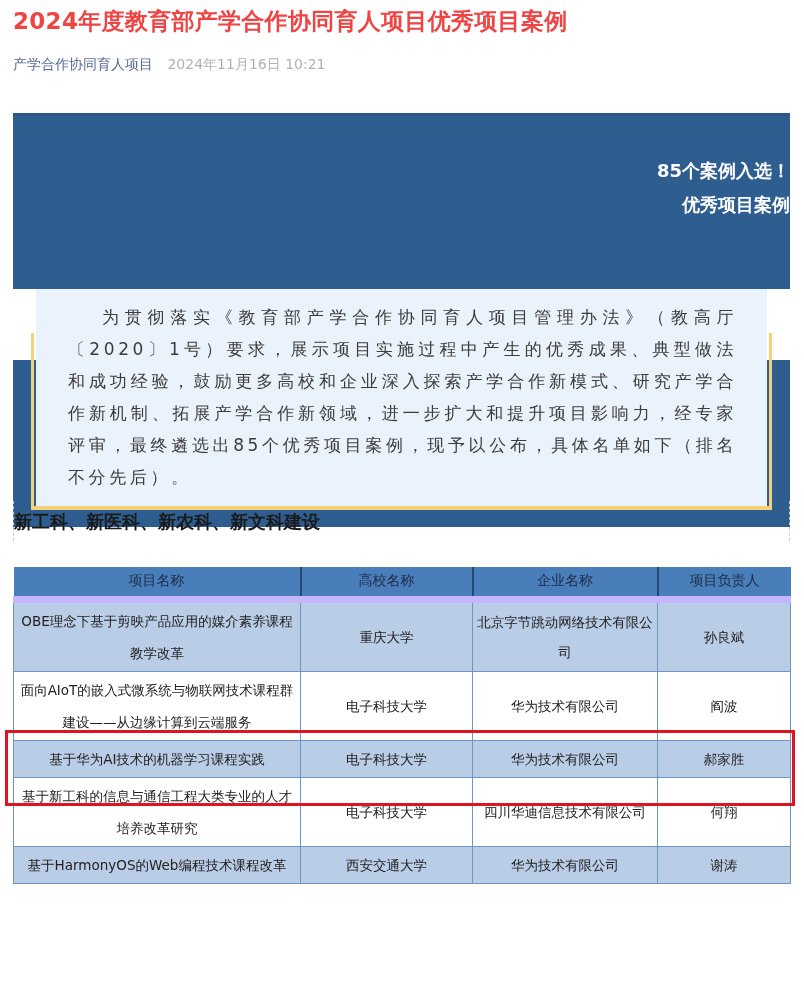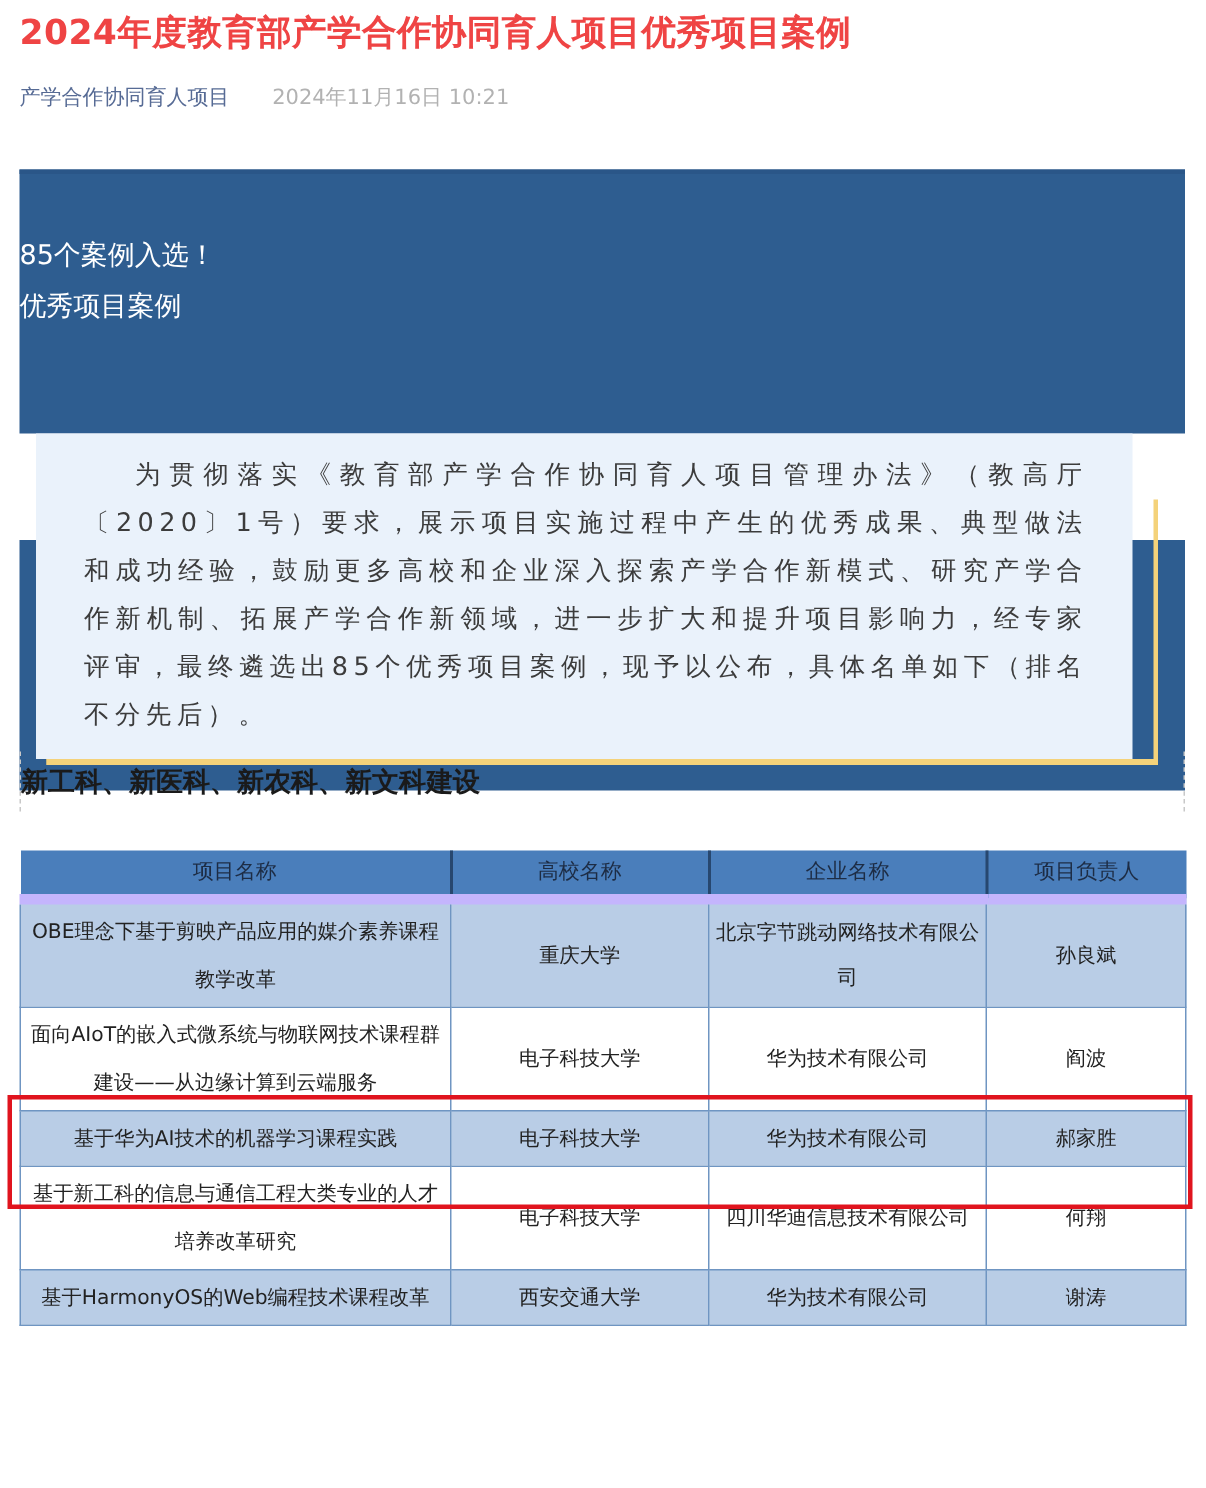--- a/index.html
+++ b/index.html
@@ -8,7 +8,7 @@
 
   .title { position: absolute; left: 13px; top: 6px; font-size: 23px; font-weight: bold; color: #ef4444; letter-spacing: 0.3px; }
   .meta { position: absolute; left: 13px; top: 56px; font-size: 14px; }
-  .meta .source { color: #576b95; margin-right: 24px; font-family: Liberation Serif, serif; }
+  .meta .source { color: #576b95; margin-right: 10px; font-family: Liberation Serif, serif; }
   .meta .time { color: #b2b2b2; }
 
   .banner { position: absolute; left: 13px; top: 113px; width: 777px; height: 176px; background: #2e5d90; border-top: 3px solid #2a5688; text-align: left; color: #ffffff; font-weight: normal; font-size: 18px; line-height: 34px; padding-top: 38px; }

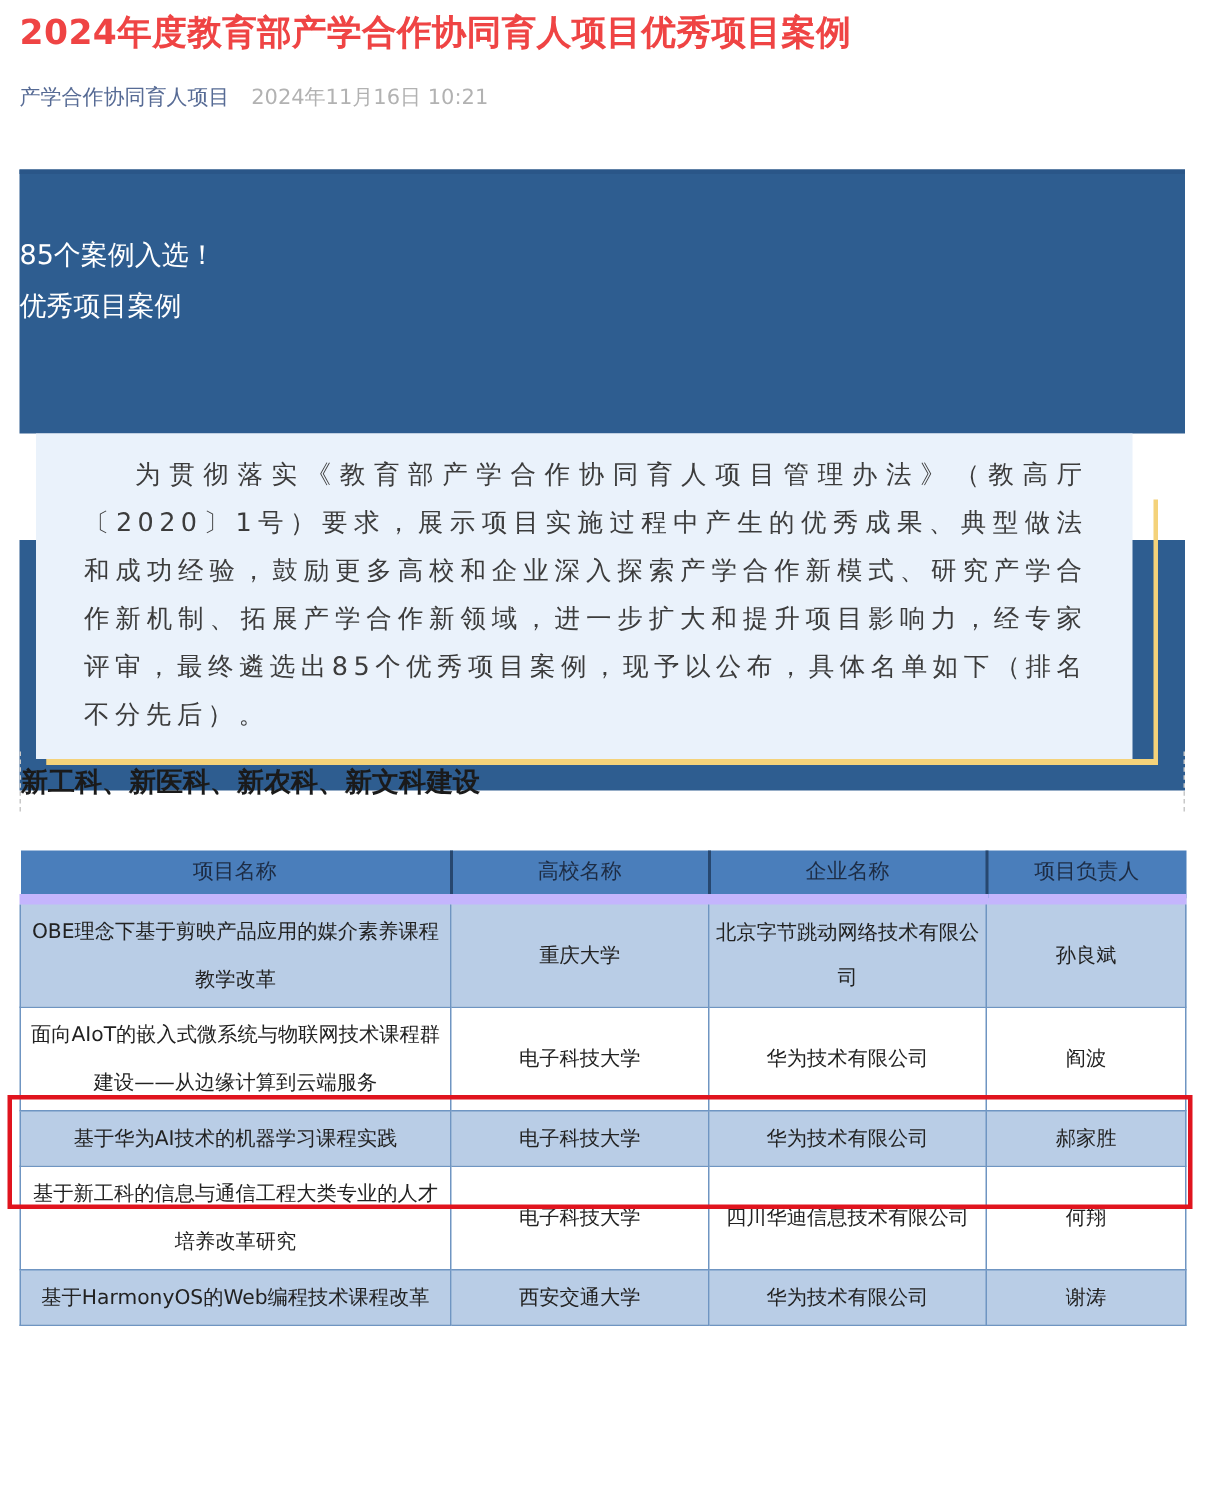--- a/index.html
+++ b/index.html
@@ -11,7 +11,7 @@
   .meta .source { color: #576b95; margin-right: 10px; font-family: Liberation Serif, serif; }
   .meta .time { color: #b2b2b2; }
 
-  .banner { position: absolute; left: 13px; top: 113px; width: 777px; height: 176px; background: #2e5d90; border-top: 3px solid #2a5688; text-align: left; color: #ffffff; font-weight: normal; font-size: 18px; line-height: 34px; padding-top: 38px; }
+  .banner { position: absolute; left: 13px; top: 113px; width: 777px; height: 176px; background: #2e5d90; border-top: 3px solid #2a5688; text-align: right; color: #ffffff; font-weight: bold; font-size: 18px; line-height: 34px; padding-top: 38px; }
   .backdrop { position: absolute; left: 13px; top: 360px; width: 777px; height: 167px; background: #2e5d90; }
   .yellow-frame { position: absolute; left: 31px; top: 333px; width: 741px; height: 177px; border-left: 3px solid #f4d27a; border-right: 3px solid #f4d27a; border-bottom: 4px solid #f4d27a; }
   .panel { position: absolute; left: 24px; top: 289px; width: 731px; height: 217px; background: #eaf2fb; padding: 12px 30px 12px 32px; font-size: 17px; line-height: 32px; color: #3c3c3c; letter-spacing: 3.6px; text-align: justify; }

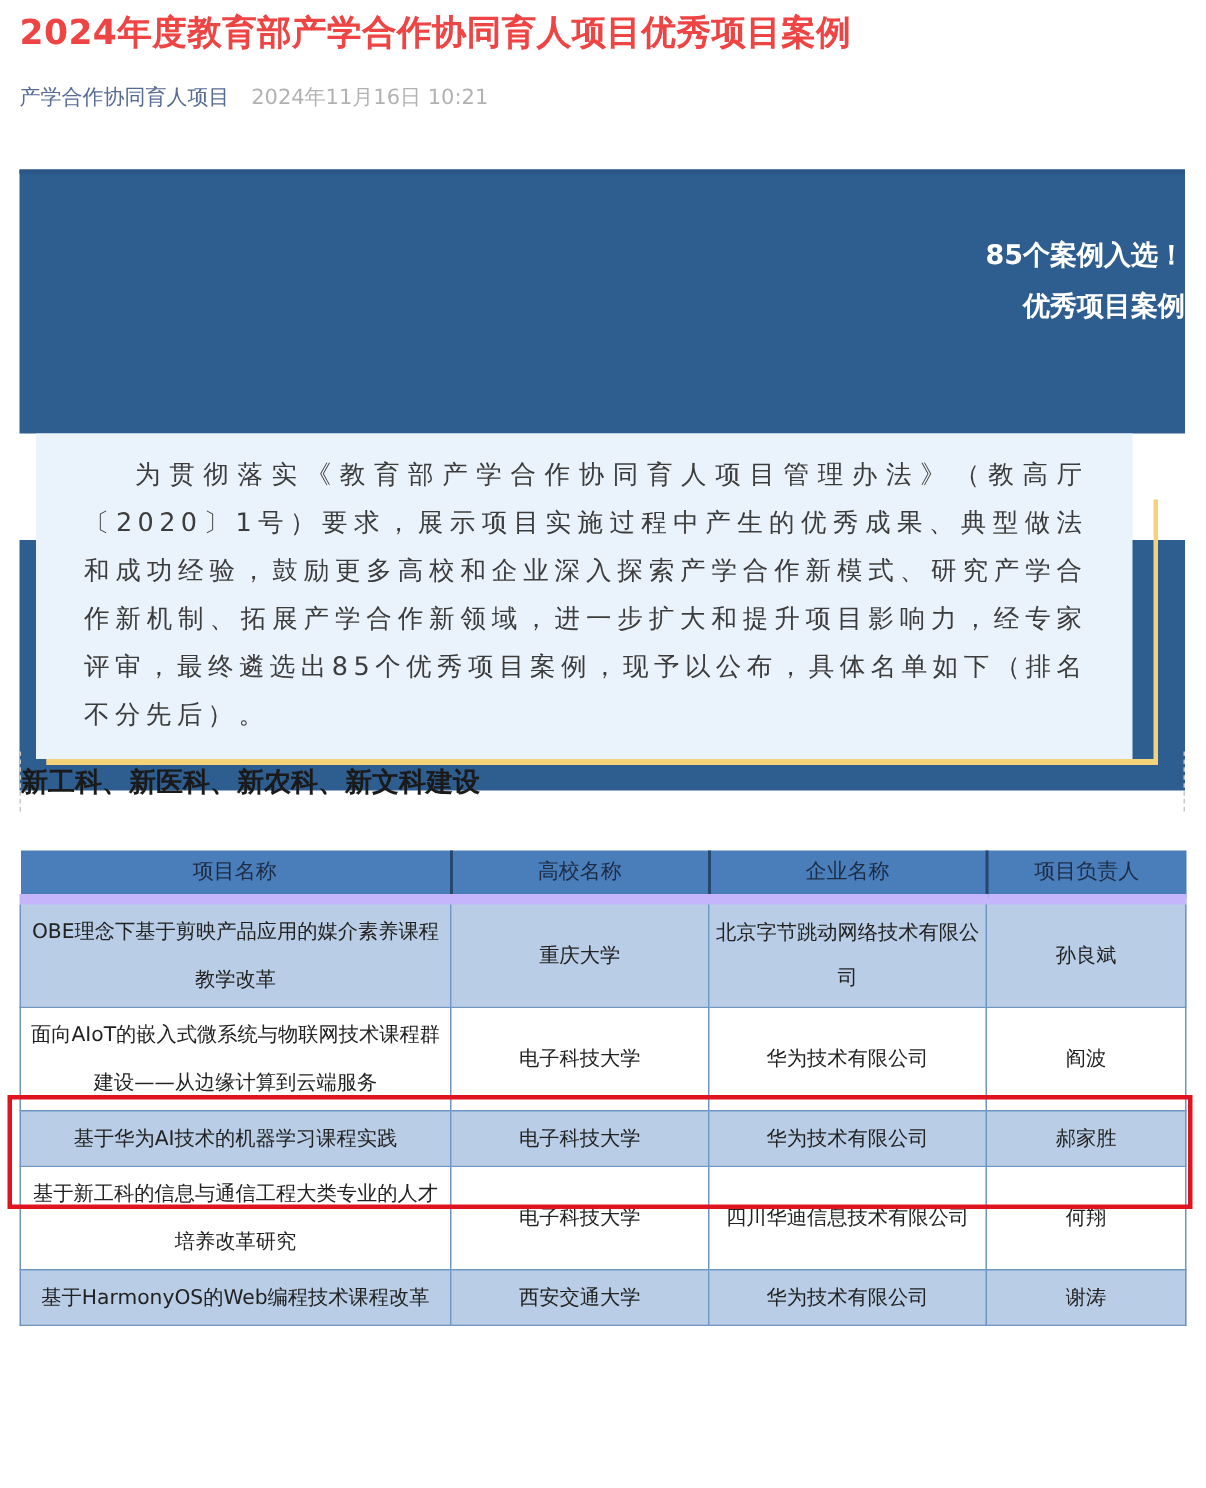--- a/index.html
+++ b/index.html
@@ -14,7 +14,7 @@
   .banner { position: absolute; left: 13px; top: 113px; width: 777px; height: 176px; background: #2e5d90; border-top: 3px solid #2a5688; text-align: right; color: #ffffff; font-weight: bold; font-size: 18px; line-height: 34px; padding-top: 38px; }
   .backdrop { position: absolute; left: 13px; top: 360px; width: 777px; height: 167px; background: #2e5d90; }
   .yellow-frame { position: absolute; left: 31px; top: 333px; width: 741px; height: 177px; border-left: 3px solid #f4d27a; border-right: 3px solid #f4d27a; border-bottom: 4px solid #f4d27a; }
-  .panel { position: absolute; left: 24px; top: 289px; width: 731px; height: 217px; background: #eaf2fb; padding: 12px 30px 12px 32px; font-size: 17px; line-height: 32px; color: #3c3c3c; letter-spacing: 3.6px; text-align: justify; }
+  .panel { position: absolute; left: 36px; top: 289px; width: 731px; height: 217px; background: #eaf2fb; padding: 12px 30px 12px 32px; font-size: 17px; line-height: 32px; color: #3c3c3c; letter-spacing: 3.6px; text-align: justify; }
   .panel p { text-indent: 2em; }
 
   .section-row { position: absolute; left: 13px; top: 501px; width: 777px; height: 40px; border-left: 1px dashed #c8c8c8; border-right: 1px dashed #c8c8c8; text-align: left; font-size: 18px; font-weight: bold; line-height: 42px; color: #1a1a1a; }

